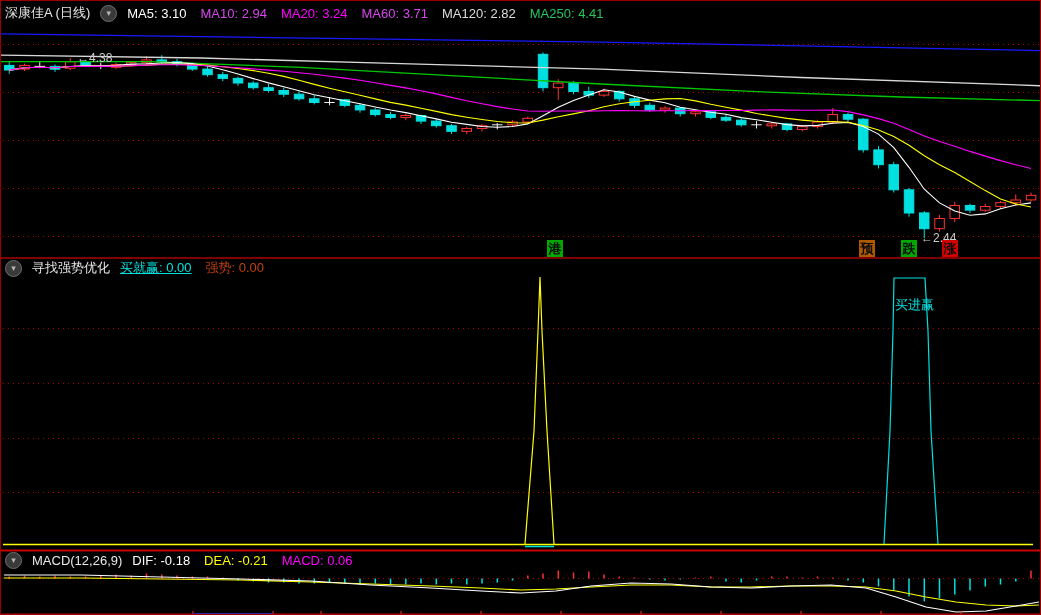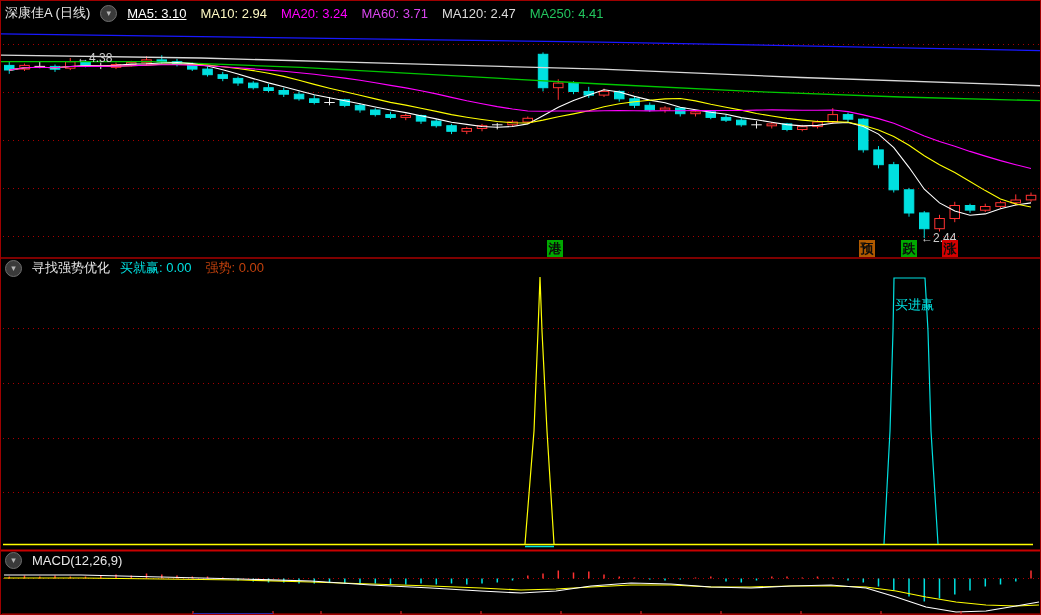--- a/index.html
+++ b/index.html
@@ -31,7 +31,7 @@
     <span>深康佳A (日线)</span>
     <span class="collapse">▾</span>
     <span class="vals" id="main-ma-labels">
-        <span style="color: rgb(255, 255, 255); text-decoration: underline;">MA5: 3.10</span>
+        <span style="color: rgb(255, 255, 255);">MA5: 3.10</span>
         <span style="color: #fef9c3;">MA10: 2.94</span>
         <span style="color: rgb(255, 0, 255); text-align: center;">MA20: 3.24</span>
         <span style="color: #d946ef;">MA60: 3.71</span>

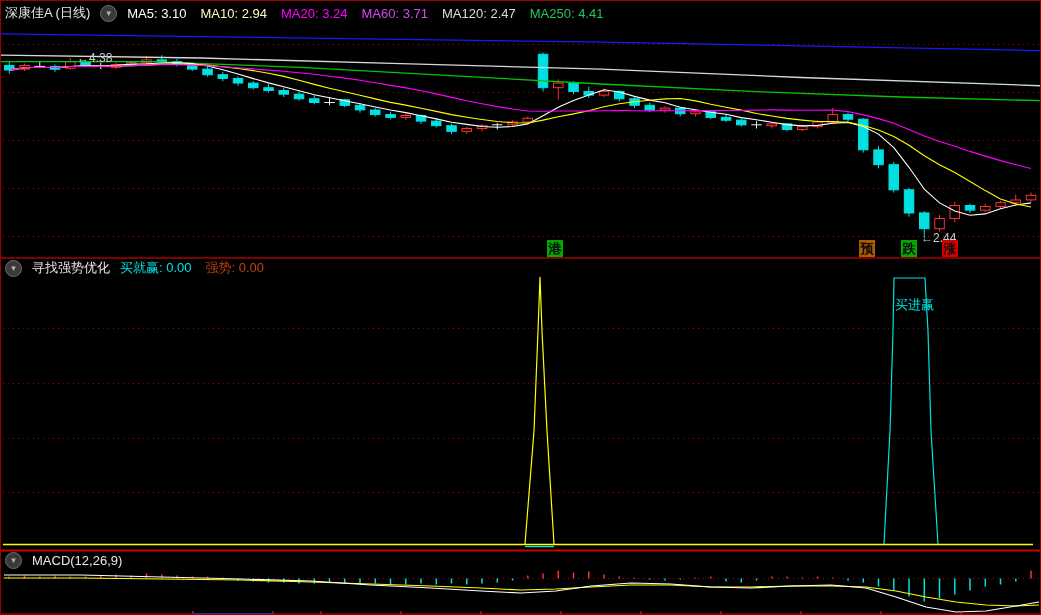--- a/index.html
+++ b/index.html
@@ -32,7 +32,7 @@
     <span class="collapse">▾</span>
     <span class="vals" id="main-ma-labels">
         <span style="color: rgb(255, 255, 255);">MA5: 3.10</span>
-        <span style="color: #fef9c3;">MA10: 2.94</span>
+        <span style="color: #d946ef;">MA10: 2.94</span>
         <span style="color: rgb(255, 0, 255); text-align: center;">MA20: 3.24</span>
         <span style="color: #d946ef;">MA60: 3.71</span>
         <span style="color: rgb(220, 220, 220);">MA120: 2.47</span>

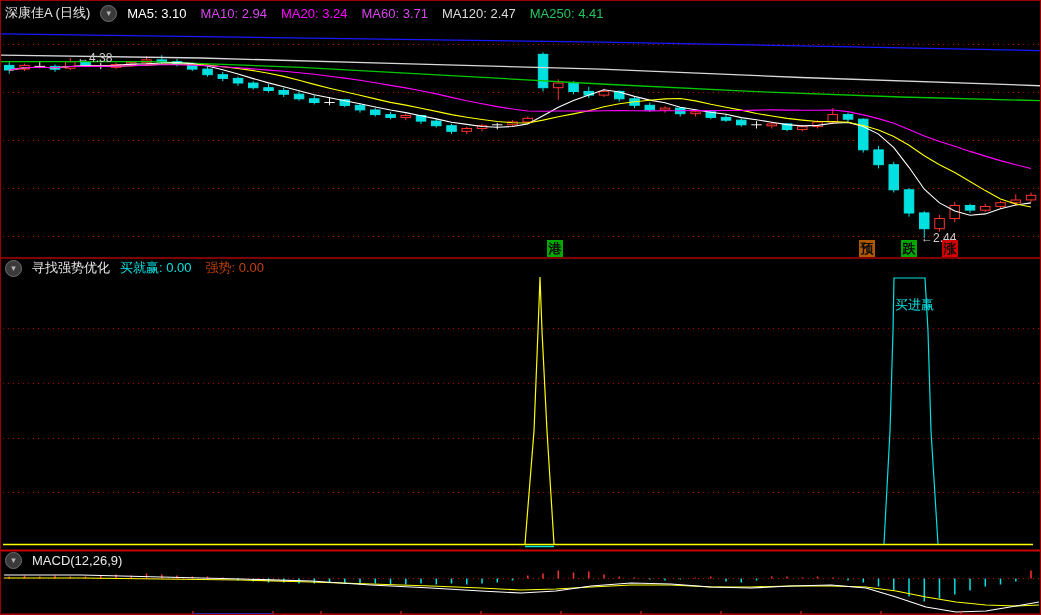--- a/index.html
+++ b/index.html
@@ -35,7 +35,7 @@
         <span style="color: #d946ef;">MA10: 2.94</span>
         <span style="color: rgb(255, 0, 255); text-align: center;">MA20: 3.24</span>
         <span style="color: #d946ef;">MA60: 3.71</span>
-        <span style="color: rgb(220, 220, 220);">MA120: 2.47</span>
+        <span style="color: rgb(220, 220, 220);">MA120: 2.82</span>
         <span style="color: #22c55e;">MA250: 4.41</span>
       </span>
   </div>

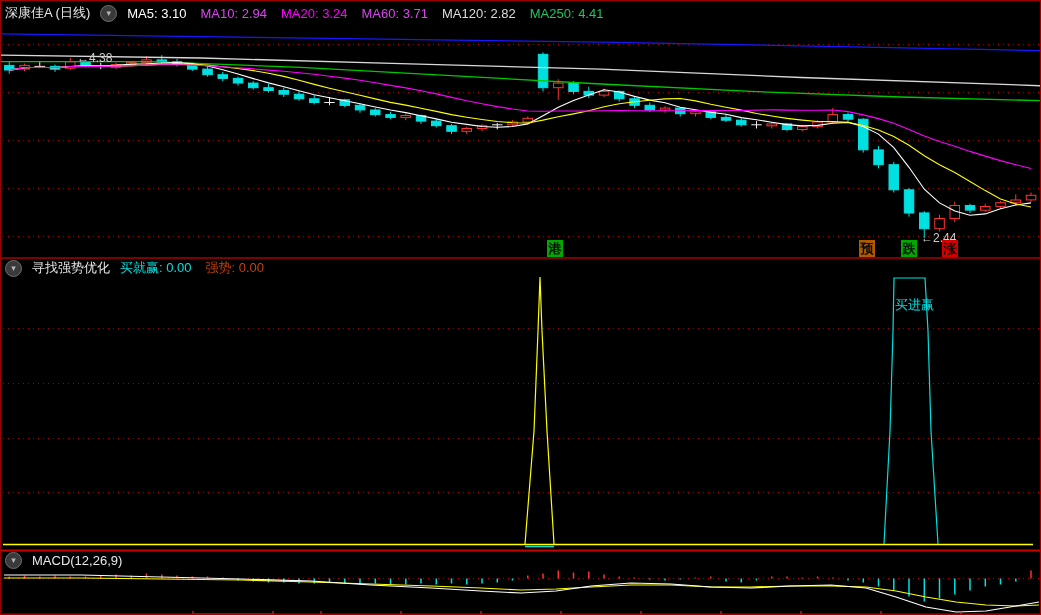--- a/index.html
+++ b/index.html
@@ -44,7 +44,7 @@
     <span class="collapse">▾</span>
     <span>寻找强势优化</span>
     <span class="vals" id="mid-values">
-        <span style="color: rgb(0, 224, 224);">买就赢: 0.00</span>
+        <span style="color: rgb(0, 224, 224); text-decoration: underline;">买就赢: 0.00</span>
         <span style="color: #c2410c;">强势: 0.00</span>
       </span>
   </div>

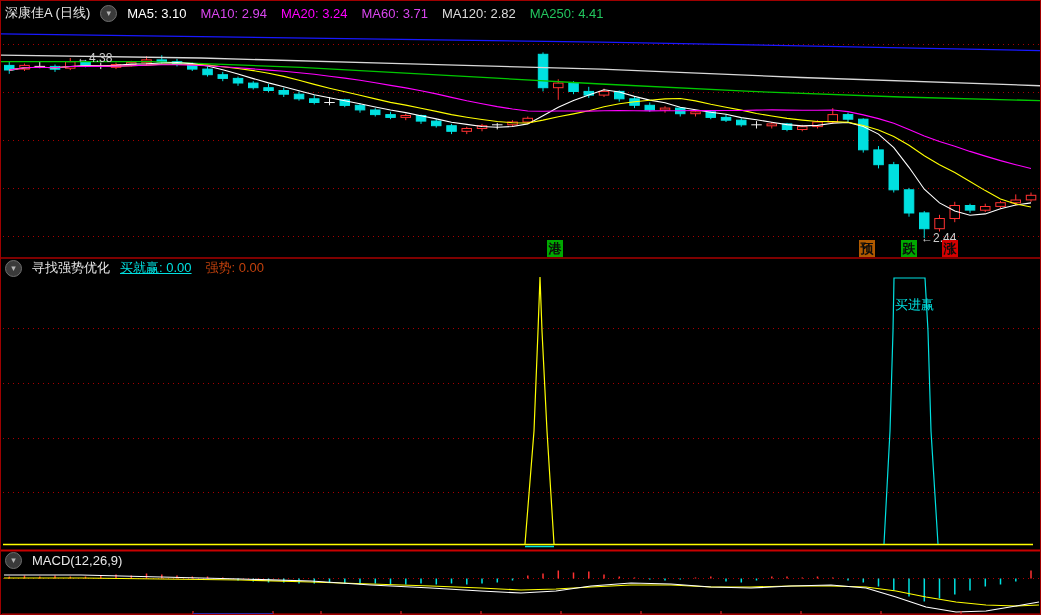--- a/index.html
+++ b/index.html
@@ -52,6 +52,11 @@
   <div class="hdr" id="macd-hdr">
     <span class="collapse">▾</span>
     <span>MACD(12,26,9)</span>
+    <span class="vals" id="macd-values">
+        <span style="color: rgb(255, 255, 255);">DIF: -0.18</span>
+        <span style="color: rgb(255, 255, 0);">DEA: -0.21</span>
+        <span style="color: rgb(255, 0, 255);">MACD: 0.06</span>
+      </span>
   </div>
 
   <svg id="chart-svg" width="1041" height="615" viewBox="0 0 1041 615">

